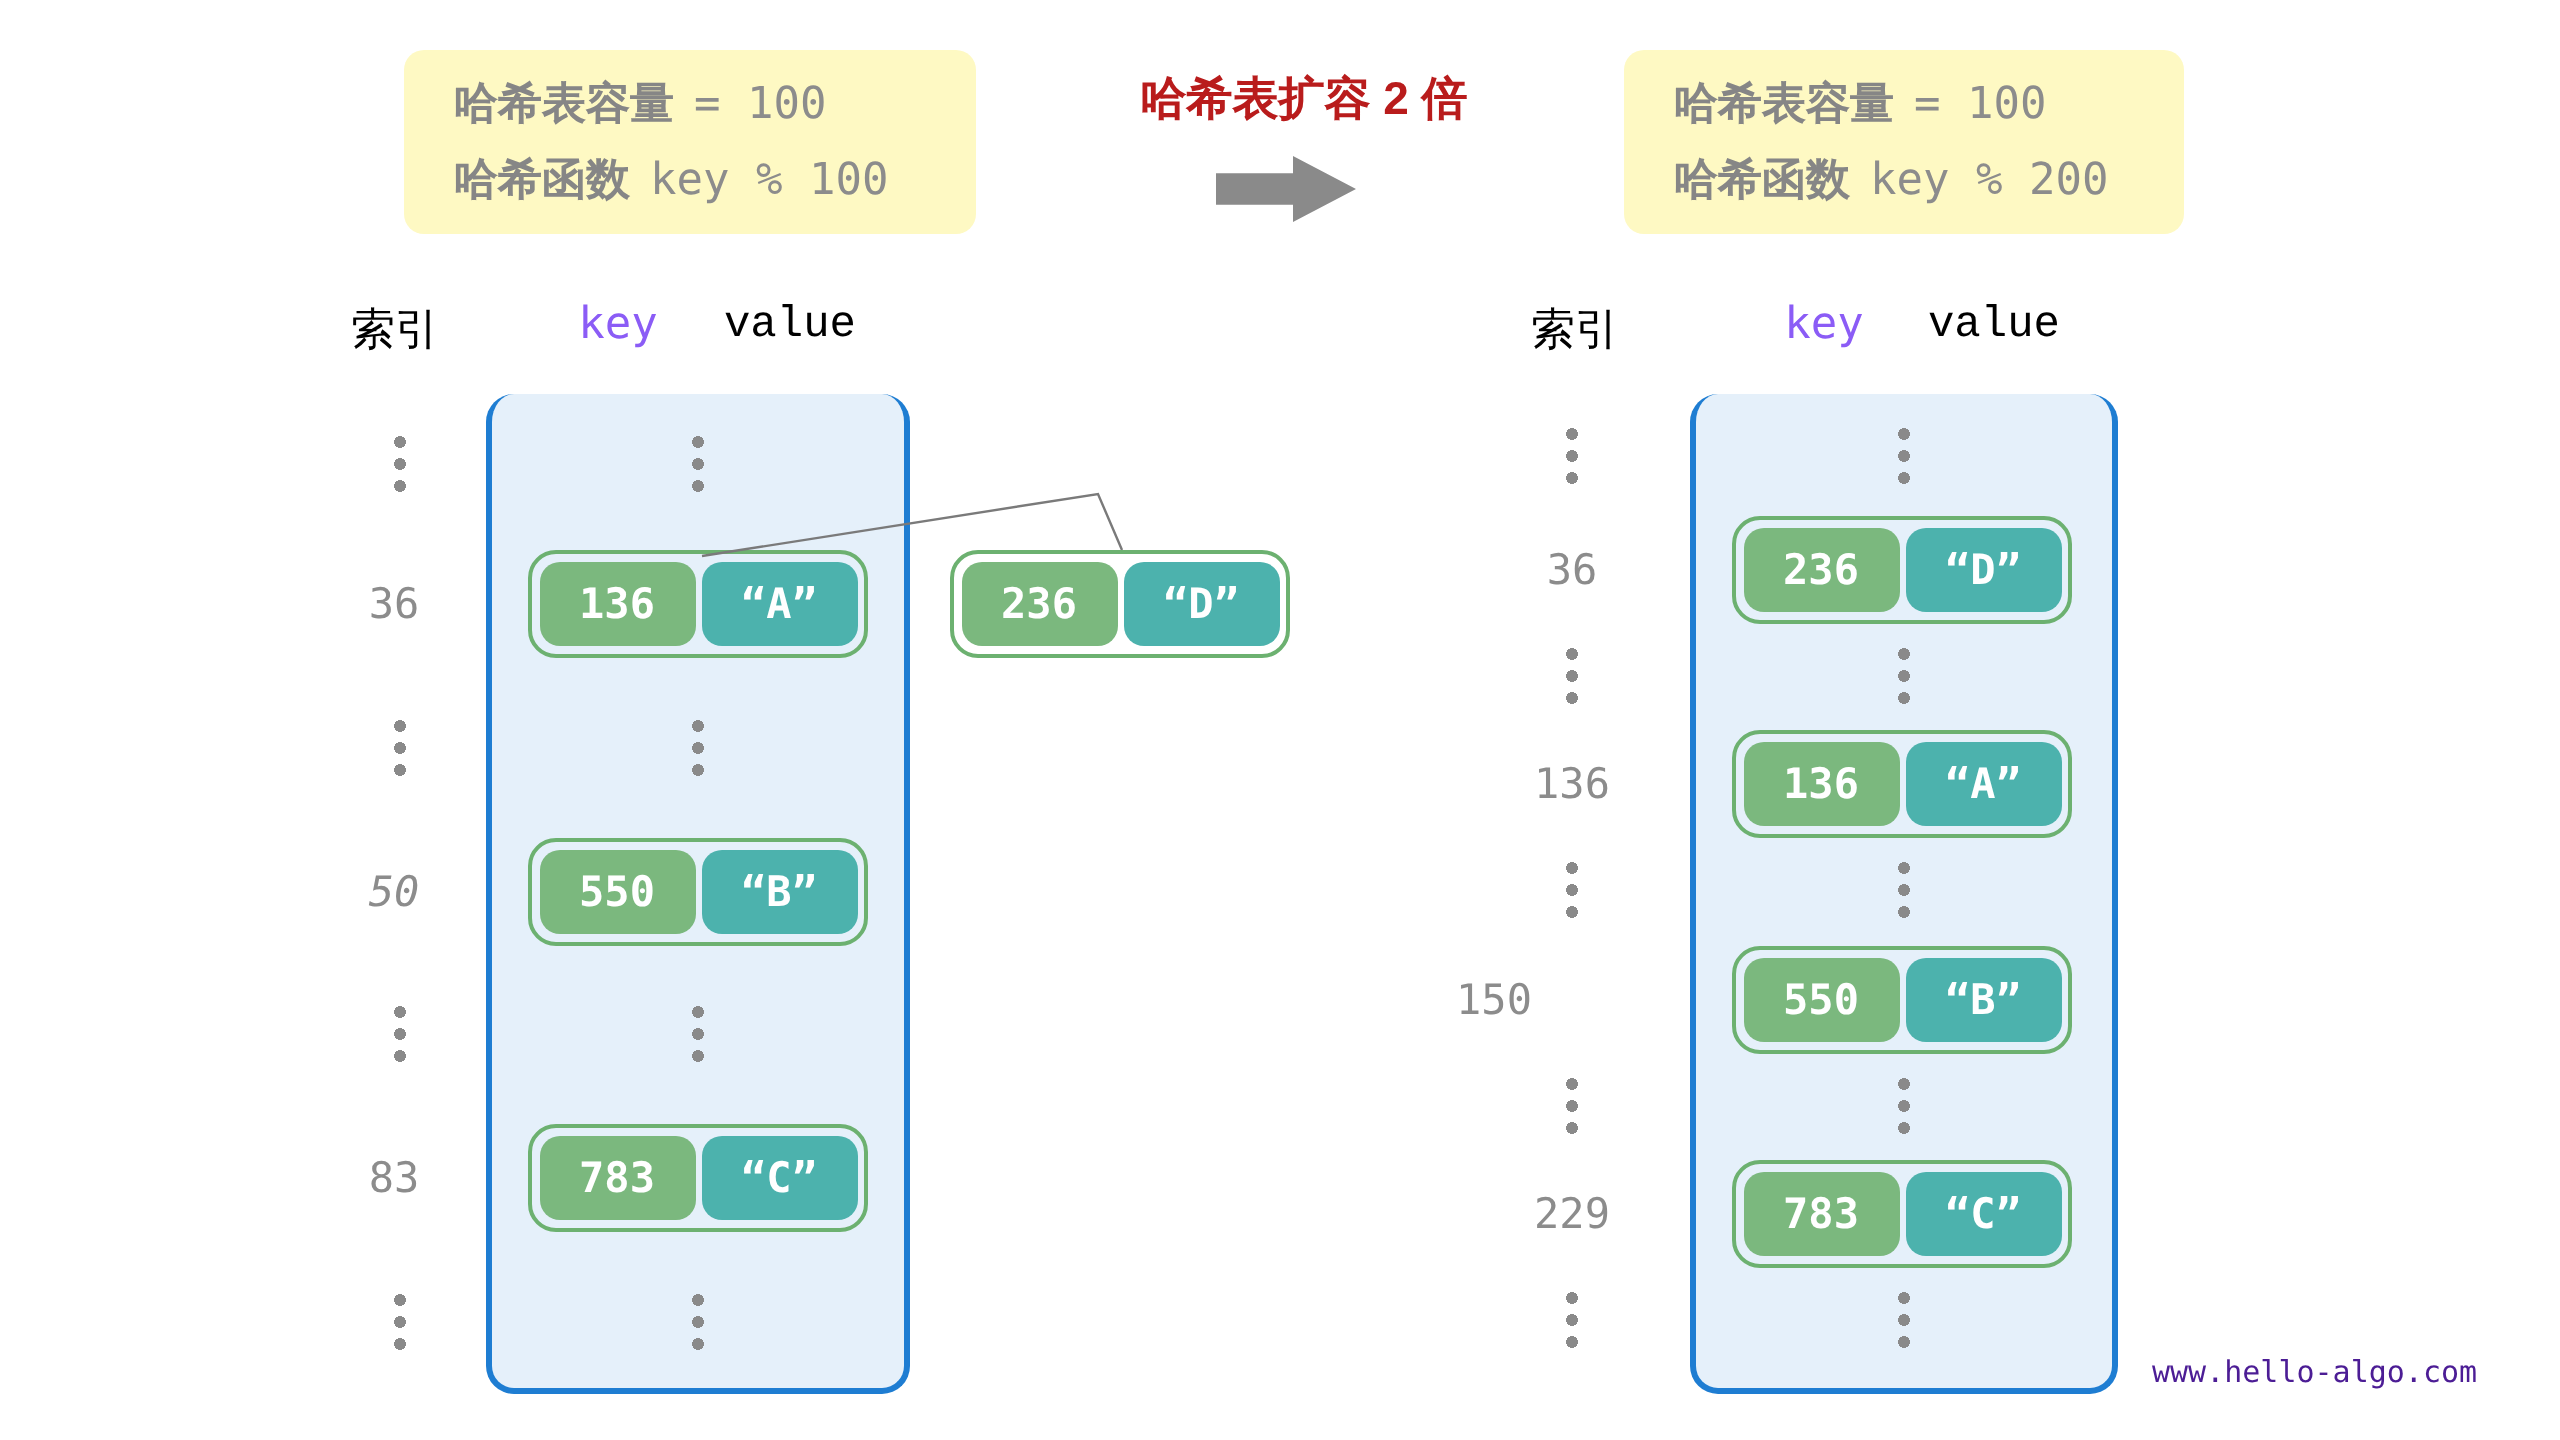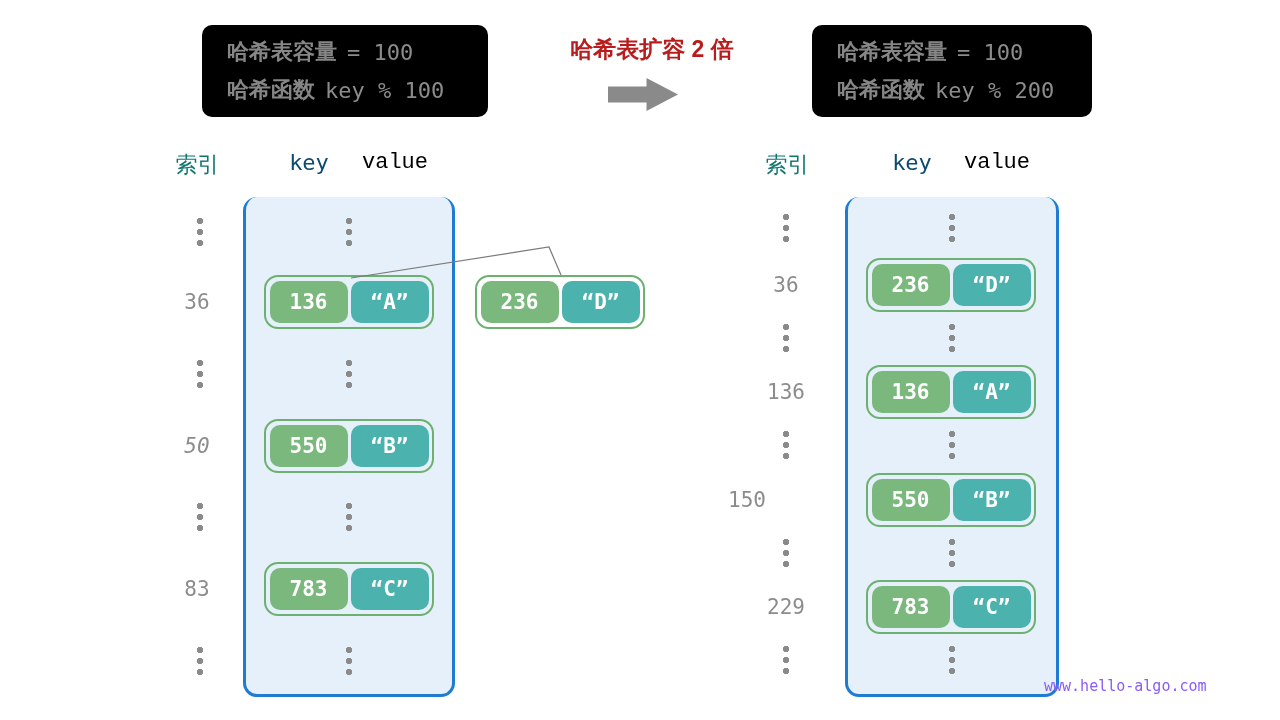--- a/index.html
+++ b/index.html
@@ -7,7 +7,7 @@
           font-family:"Liberation Sans",sans-serif;}
 
   
-  .caption-box{position:absolute;background:#000000;border-radius:10px;
+  .caption-box{position:absolute;background:#fef9c3;border-radius:10px;
                display:flex;flex-direction:column;justify-content:center;gap:8px;
                padding-left:25px;box-sizing:border-box;}
   .caption-line{display:flex;align-items:center;gap:10px;white-space:nowrap;}

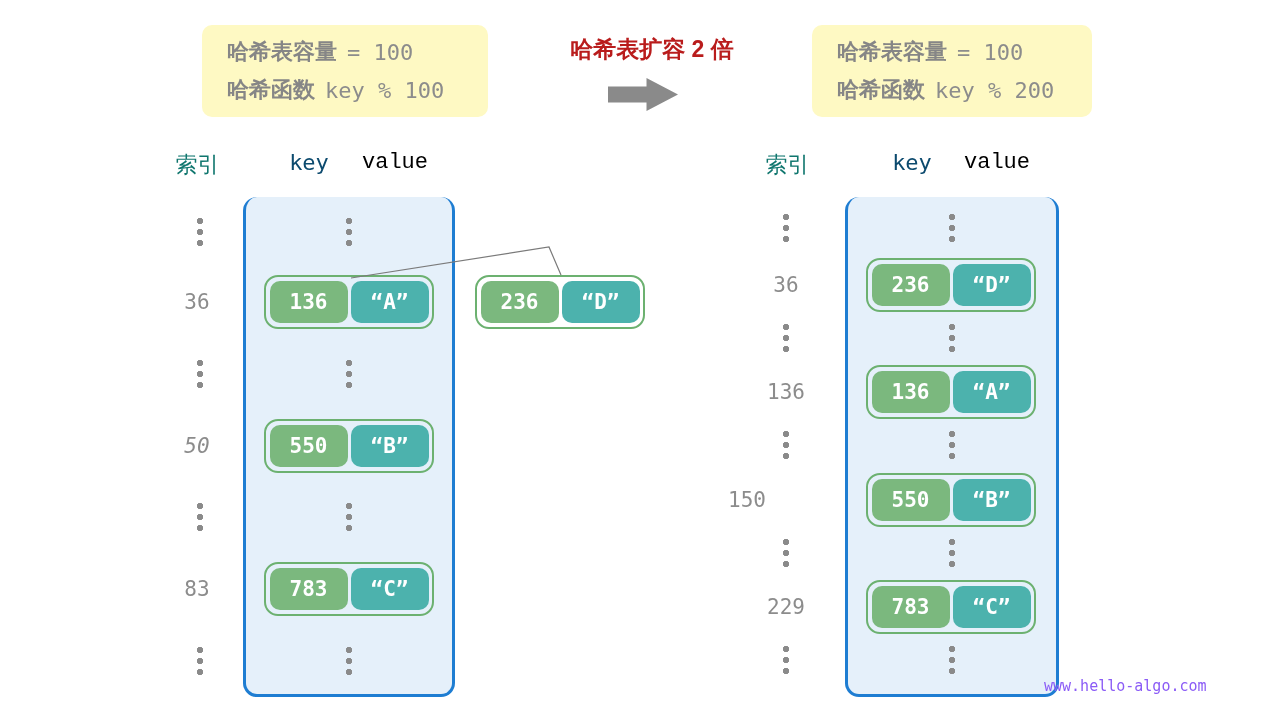--- a/index.html
+++ b/index.html
@@ -22,7 +22,7 @@
 
   
   .hdr{position:absolute;font-size:22px;text-align:center;white-space:nowrap;}
-  .hdr-index{color:#0f766e;}
+  .hdr-index{color:#000000;}
   .hdr-key{color:#0c4a6e;font-family:"DejaVu Sans Mono","Liberation Mono",monospace;}
   .hdr-value{color:#000000;font-family:Liberation Mono, monospace;}
 

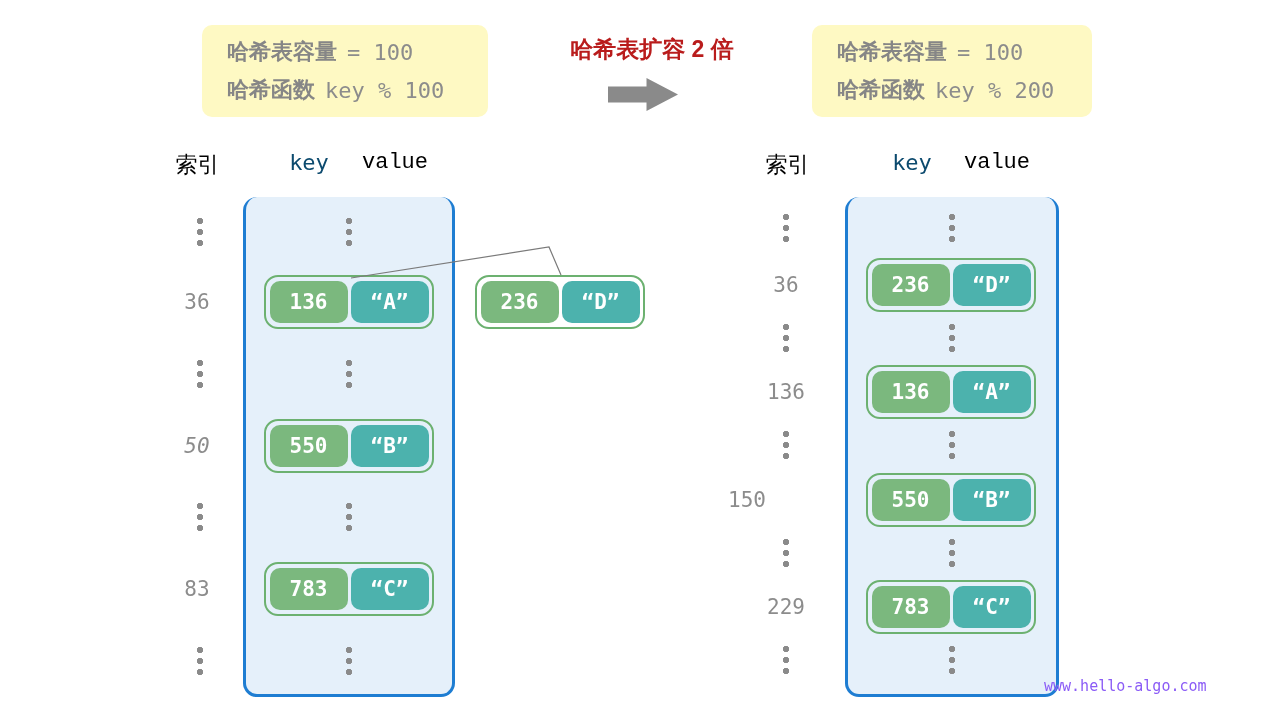--- a/index.html
+++ b/index.html
@@ -23,7 +23,7 @@
   
   .hdr{position:absolute;font-size:22px;text-align:center;white-space:nowrap;}
   .hdr-index{color:#000000;}
-  .hdr-key{color:#0c4a6e;font-family:"DejaVu Sans Mono","Liberation Mono",monospace;}
+  .hdr-key{color:#8b5cf6;font-family:"DejaVu Sans Mono","Liberation Mono",monospace;}
   .hdr-value{color:#000000;font-family:Liberation Mono, monospace;}
 
   

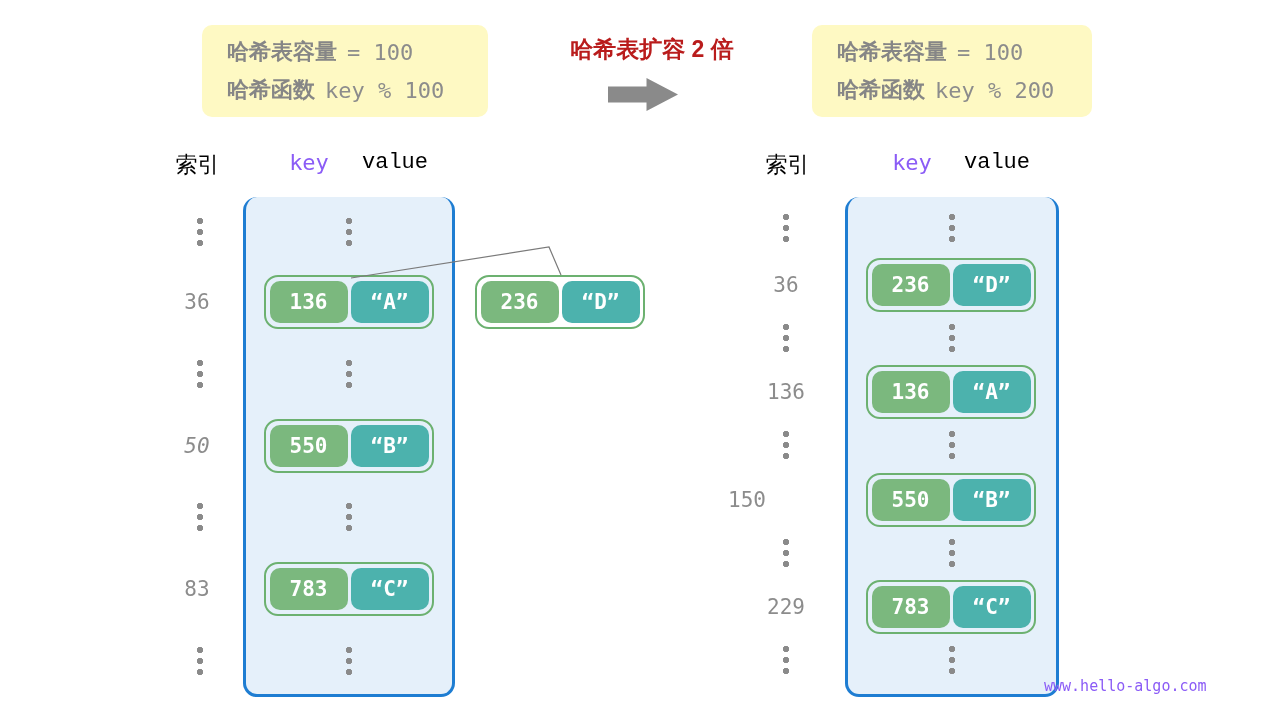--- a/index.html
+++ b/index.html
@@ -55,9 +55,9 @@
                    font-weight:bold;font-size:23px;color:#e11d1d;white-space:nowrap;}
   #connector-svg{position:absolute;left:0;top:0;pointer-events:none;}
 
-  .watermark{position:absolute;left:1044px;top:677px;
+  .watermark{position:absolute;left:1076px;top:677px;
              font-family:"DejaVu Sans Mono","Liberation Mono",monospace;
-             font-size:15px;color:#8b5cf6;white-space:nowrap;}
+             font-size:15px;color:#4c1d95;white-space:nowrap;}
 </style>
 </head>
 <body>

